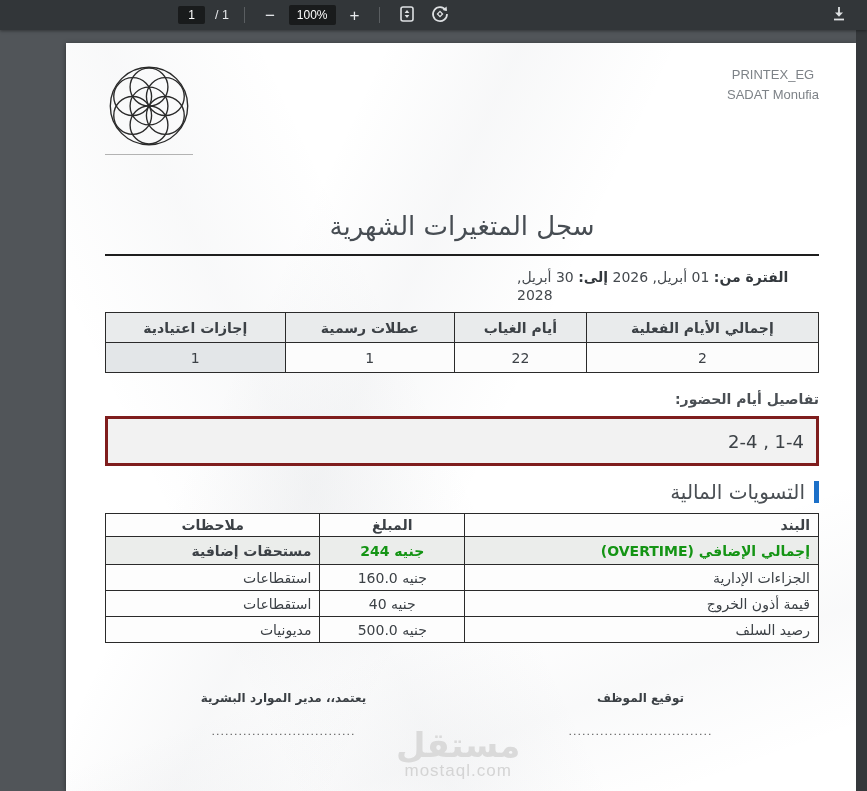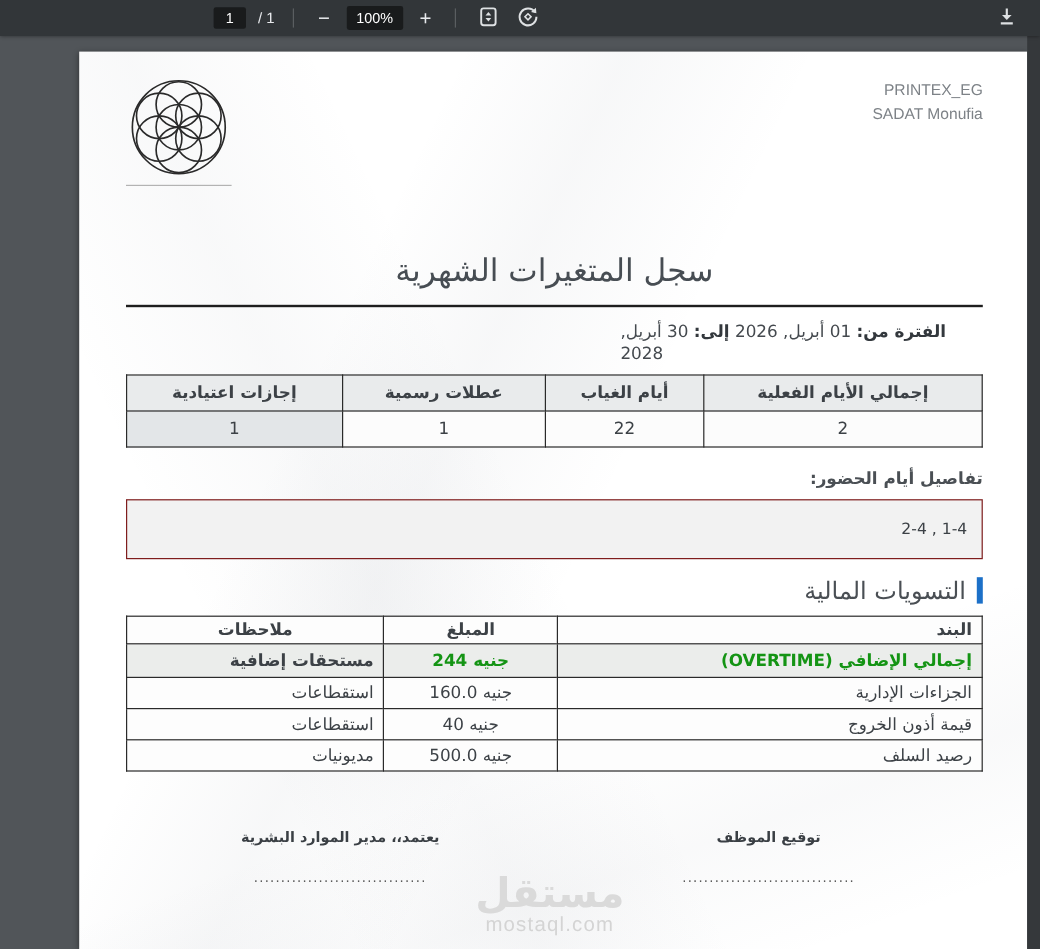--- a/index.html
+++ b/index.html
@@ -37,7 +37,7 @@
   .doc-header { direction:ltr; display:flex; align-items:flex-start; }
   .logo-wrap { display:flex; flex-direction:column; align-items:center; }
   .logo-underline { width:88px; border-bottom:1px solid #b3b3b3; margin-top:1px; }
-  .company { margin-left:auto; text-align:right; font-family:"Liberation Sans",sans-serif;
+  .company { margin-left:auto; text-align:center; font-family:"Liberation Sans",sans-serif;
     font-size:13px; color:#7d8287; line-height:1.5; padding-top:2px; }
 
   .doc-title { text-align:center; font-size:26px; color:#474d53; margin-top:56px; font-weight:400; }

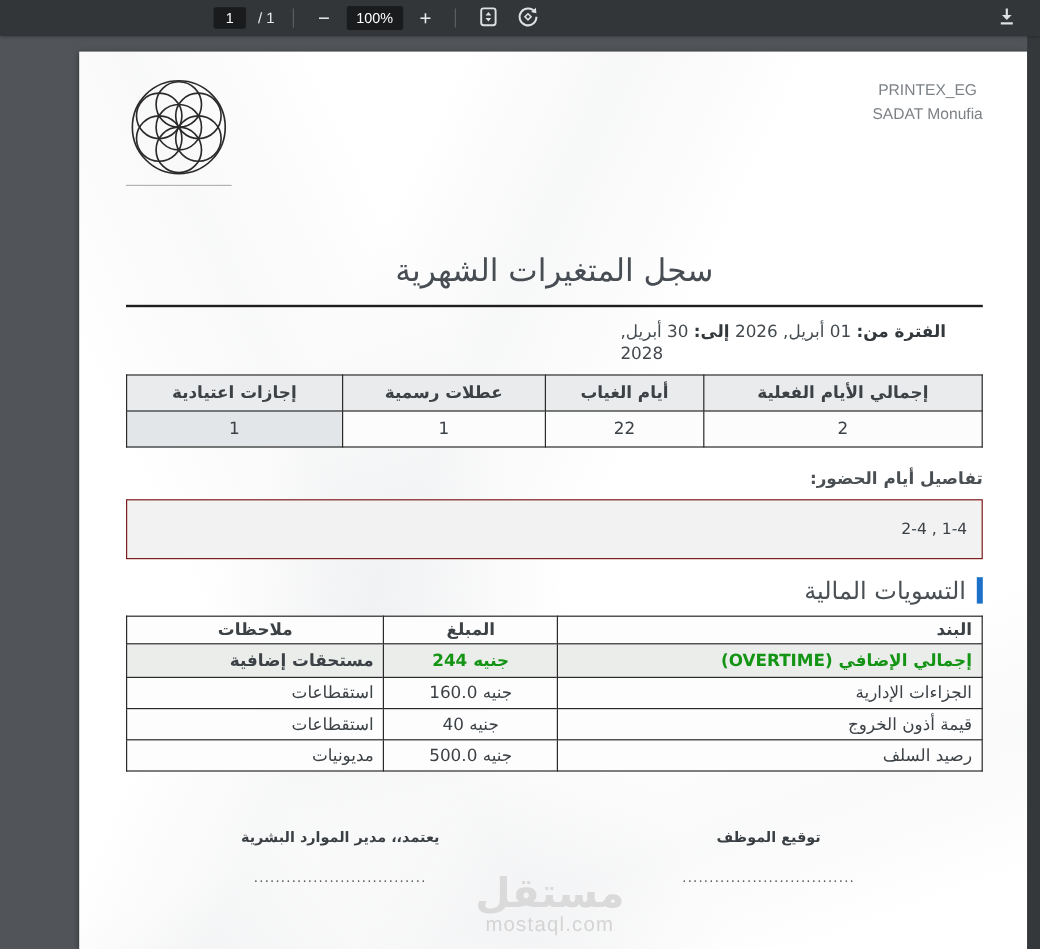--- a/index.html
+++ b/index.html
@@ -62,8 +62,8 @@
   .sum-c0 { width:233px; } .sum-c1 { width:132px; } .sum-c2 { width:170px; } .sum-c3 { width:180px; }
 
   .att-label { margin-top:18px; font-weight:bold; font-size:14px; color:#4a4f54; }
-  .att-box { margin-top:9px; height:50px; background:#f2f2f2; border:1px solid #7f1d1d;
-    display:flex; align-items:center; padding:0 12px; font-size:13px; color:#3c4146; }
+  .att-box { margin-top:9px; height:50px; background:#f2f2f2; border:3px solid #7f1d1d;
+    display:flex; align-items:center; padding:0 12px; font-size:18px; color:#3c4146; }
 
   .fin-heading { margin-top:14px; display:flex; align-items:center; gap:9px;
     font-size:20px; color:#4a4f54; }

